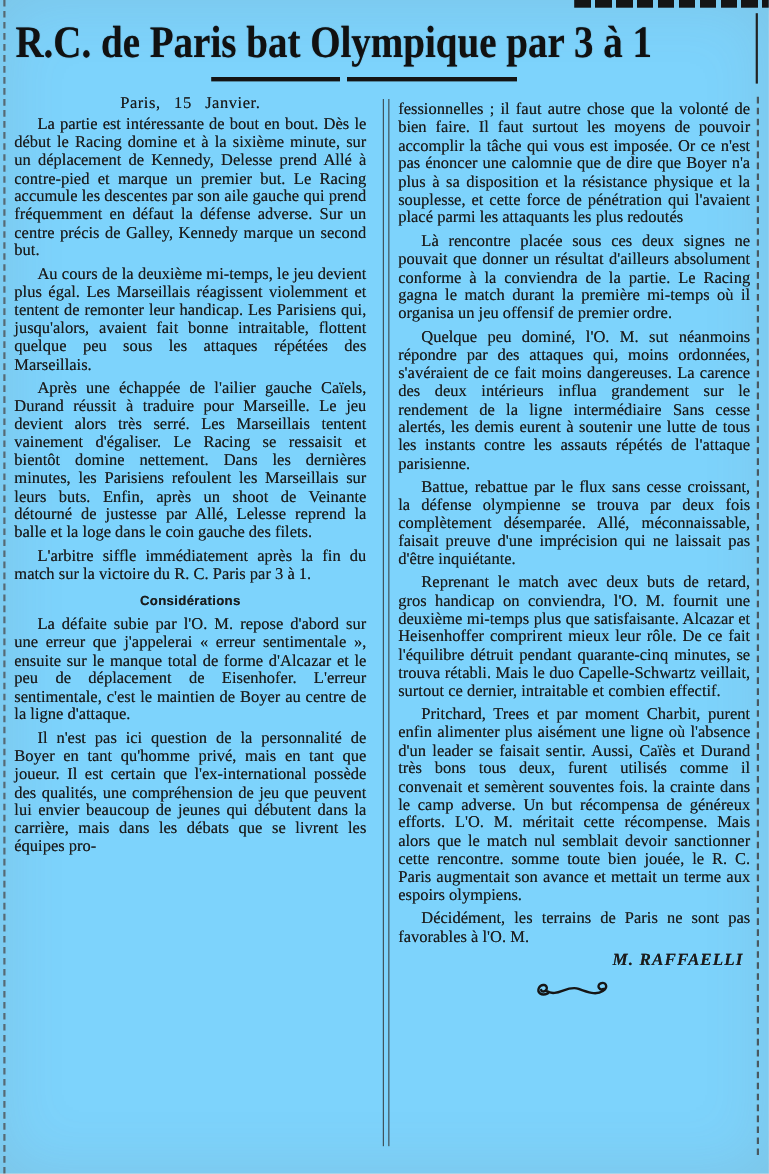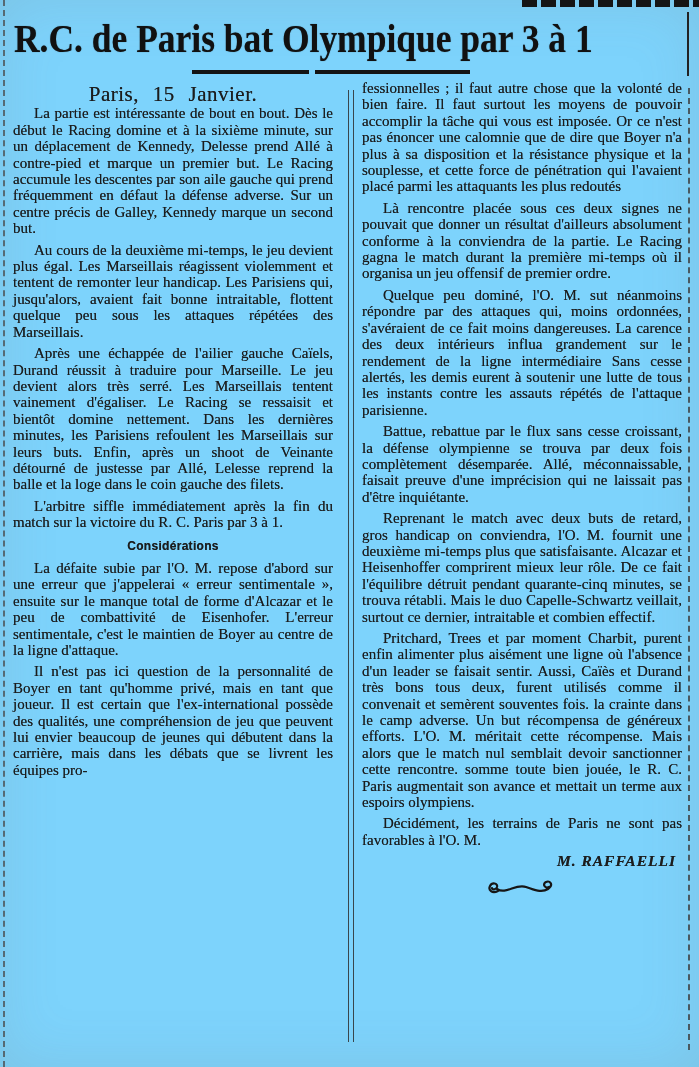--- a/index.html
+++ b/index.html
@@ -62,7 +62,7 @@
   .col-right { left:362px; top:80px; width:320px; height:950px; }
   .dateline {
     text-align:center; word-spacing:8px; letter-spacing:.5px;
-    margin:0 0 3px 0; font-size:21px;
+    margin:0 0 3px 0; font-size:15px;
   }
   .col p { margin:0 0 5px 0; text-indent:1.4em; }
   .col p.noindent { text-indent:0; }

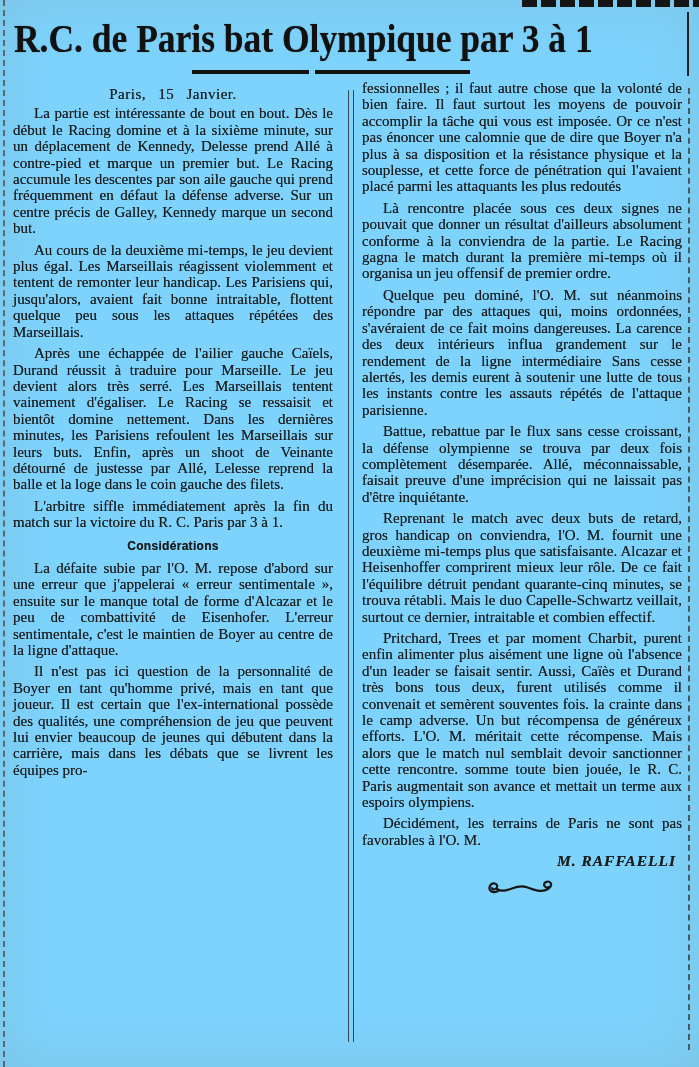--- a/index.html
+++ b/index.html
@@ -59,7 +59,7 @@
     text-shadow:0 0 .6px rgba(10,10,10,.65);
   }
   .col-left  { left:13px;  top:86px; width:320px; height:860px; }
-  .col-right { left:362px; top:80px; width:320px; height:950px; }
+  .col-right { left:362px; top:92px; width:320px; height:950px; }
   .dateline {
     text-align:center; word-spacing:8px; letter-spacing:.5px;
     margin:0 0 3px 0; font-size:15px;

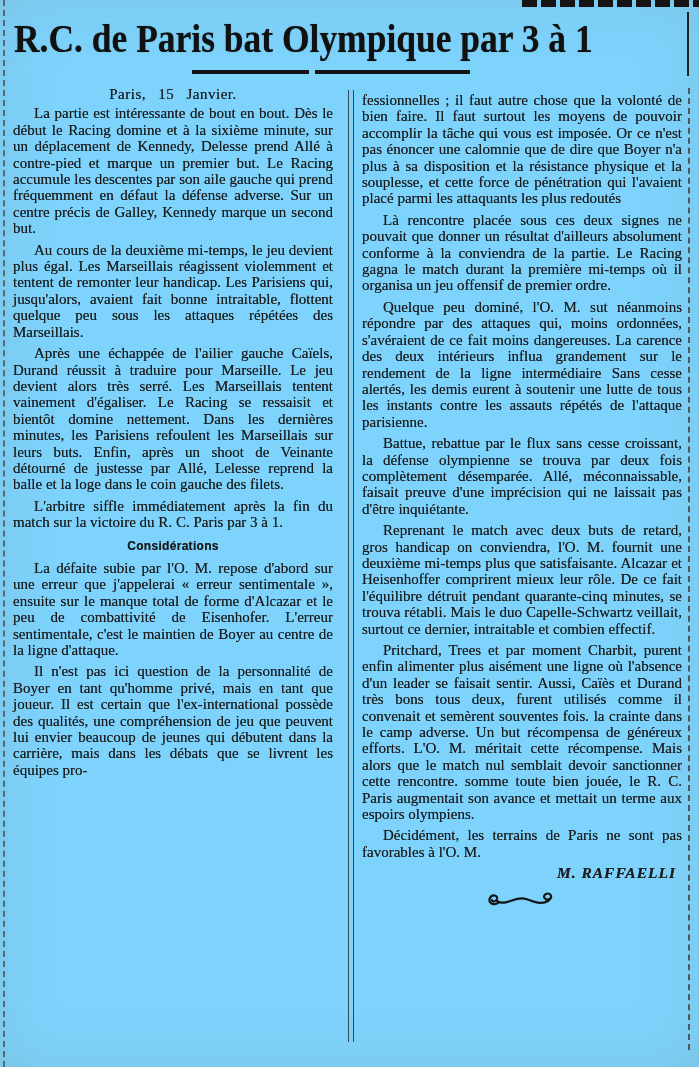--- a/index.html
+++ b/index.html
@@ -96,7 +96,7 @@
     <p>Après une échappée de l'ailier gauche Caïels, Durand réussit à traduire pour Marseille. Le jeu devient alors très serré. Les Marseillais tentent vainement d'égaliser. Le Racing se ressaisit et bientôt domine nettement. Dans les dernières minutes, les Parisiens refoulent les Marseillais sur leurs buts. Enfin, après un shoot de Veinante détourné de justesse par Allé, Lelesse reprend la balle et la loge dans le coin gauche des filets.</p>
     <p>L'arbitre siffle immédiatement après la fin du match sur la victoire du R. C. Paris par 3 à 1.</p>
     <h2 class="section-heading">Considérations</h2>
-    <p>La défaite subie par l'O. M. repose d'abord sur une erreur que j'appelerai « erreur sentimentale », ensuite sur le manque total de forme d'Alcazar et le peu de combattivité de Eisenhofer. L'erreur sentimentale, c'est le maintien de Boyer au centre de la ligne d'attaque.</p>
+    <p>La défaite subie par l'O. M. repose d'abord sur une erreur que j'appelerai « erreur sentimentale », ensuite sur le manque total de forme d'Alcazar et le peu de déplacement de Eisenhofer. L'erreur sentimentale, c'est le maintien de Boyer au centre de la ligne d'attaque.</p>
     <p>Il n'est pas ici question de la personnalité de Boyer en tant qu'homme privé, mais en tant que joueur. Il est certain que l'ex-international possède des qualités, une compréhension de jeu que peuvent lui envier beaucoup de jeunes qui débutent dans la carrière, mais dans les débats que se livrent les équipes pro-</p>
   </div>
 

